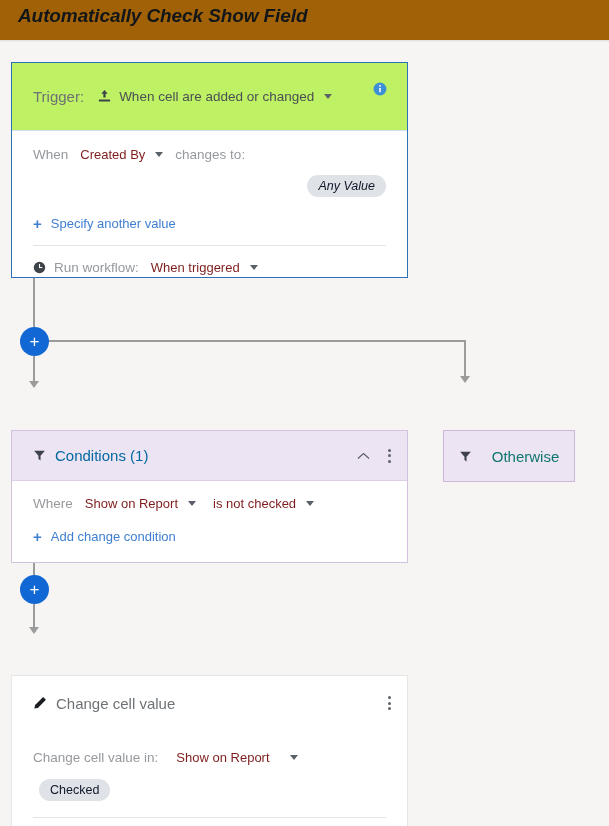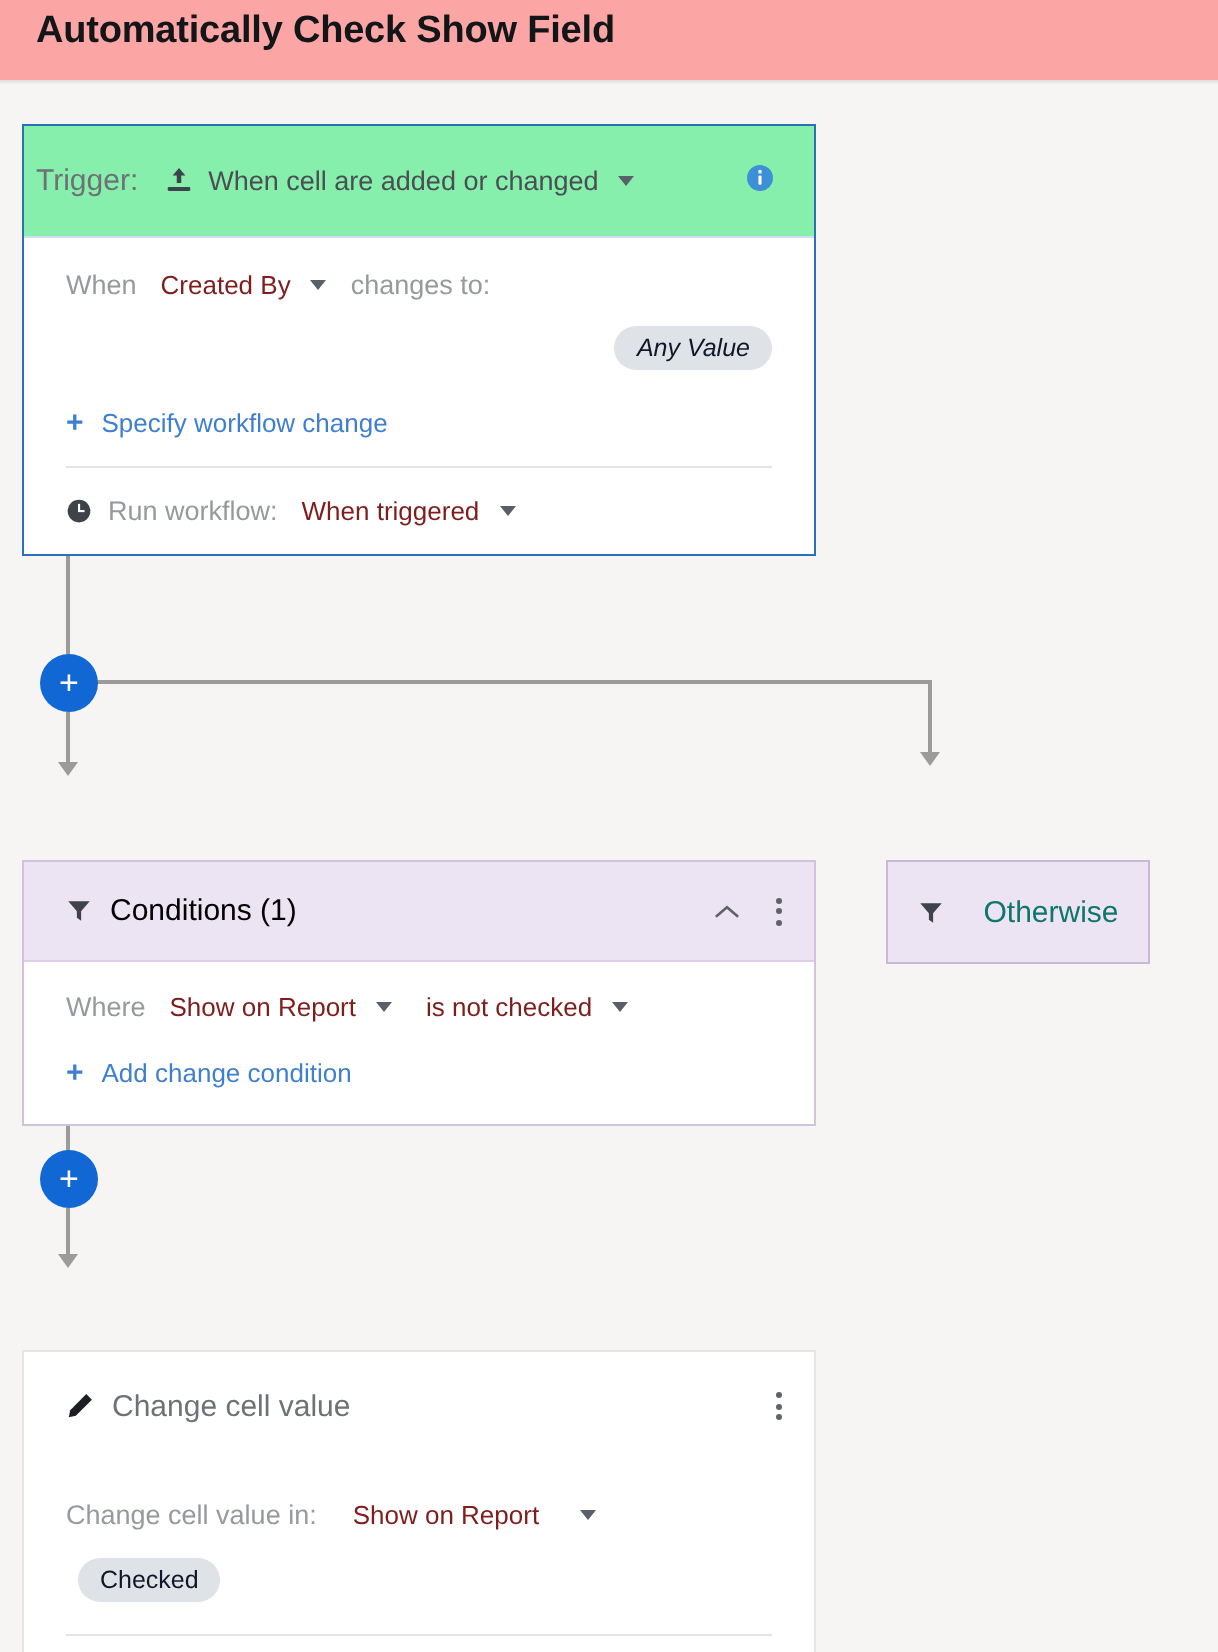--- a/index.html
+++ b/index.html
@@ -15,8 +15,9 @@
   
   .page-header {
     position: absolute; left: 0; top: 0; width: 609px; height: 41px;
-    background: #fca5a5;
+    background: #a16207;
     border-bottom: 1px solid #e4e2e0;
+    font-style: italic;
   }
   .page-title {
     position: absolute; left: 18px; top: 5px;

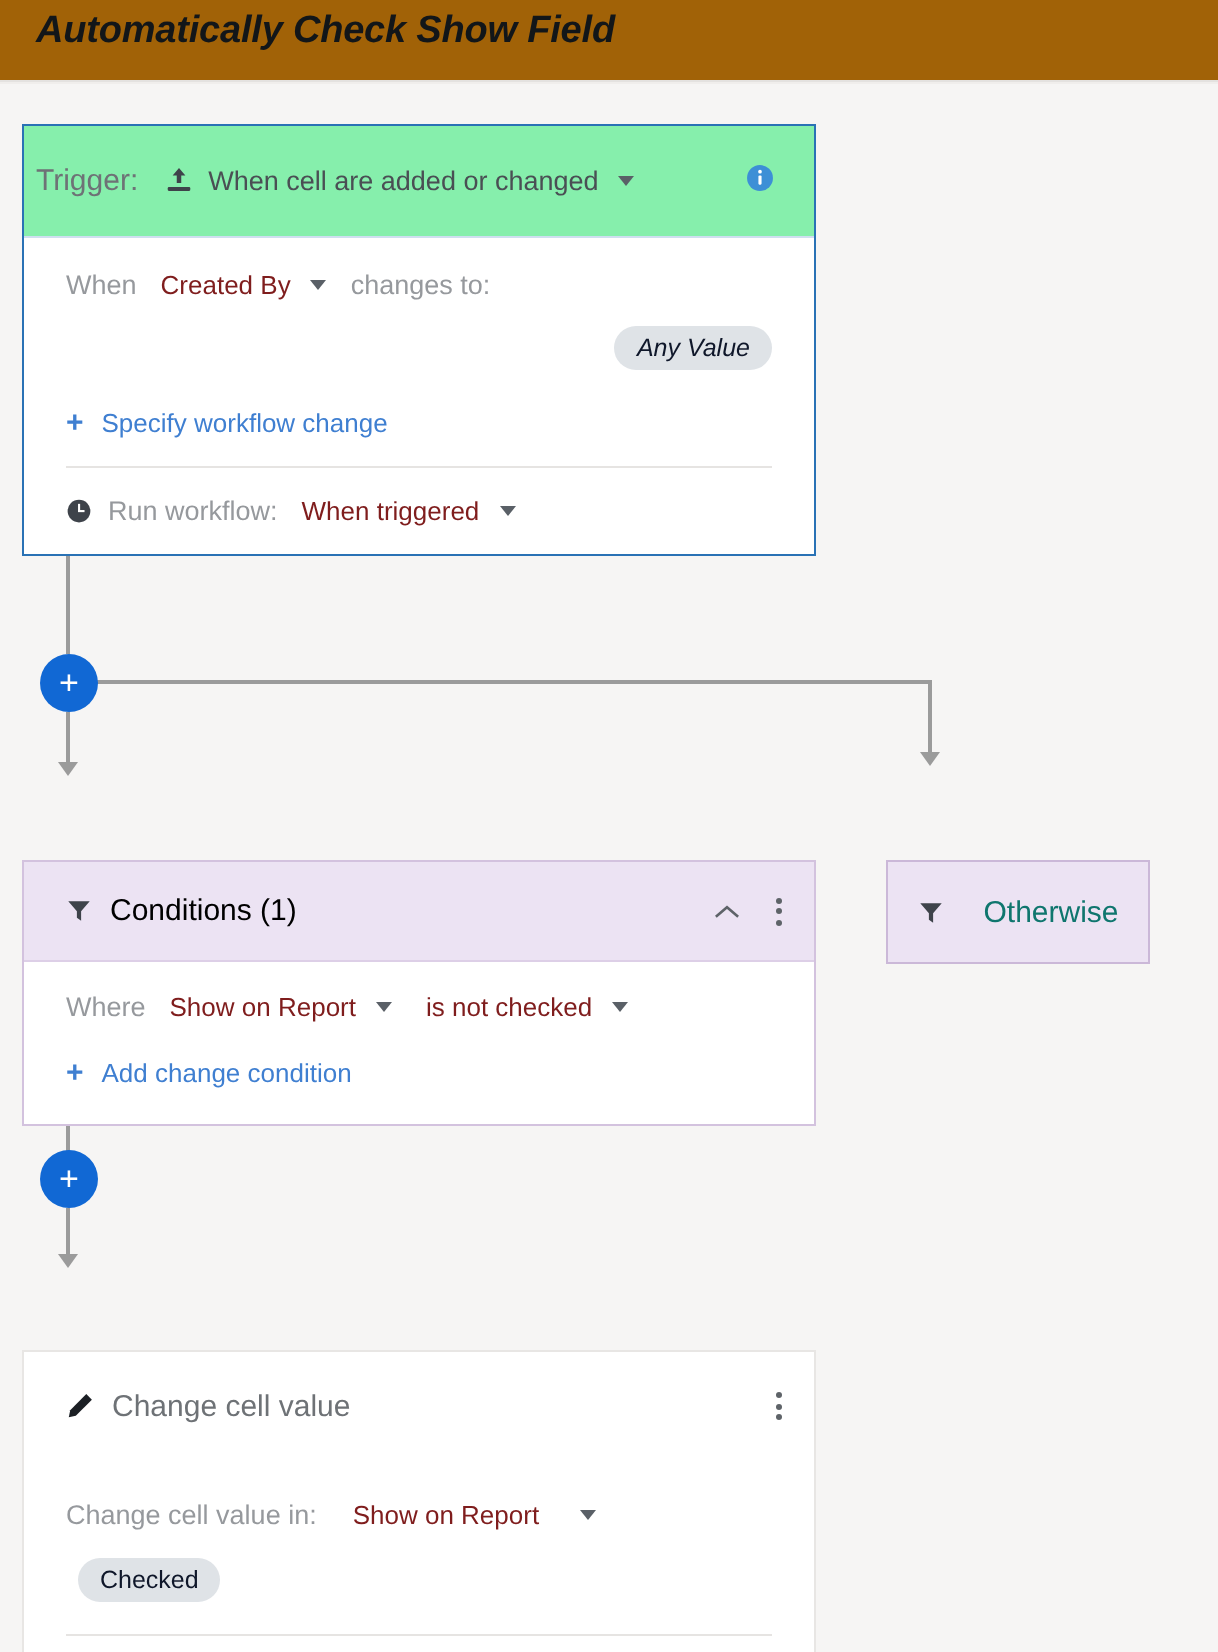--- a/index.html
+++ b/index.html
@@ -42,8 +42,8 @@
     background: #ffffff;
   }
   .trigger-head {
-    height: 56px; background: #86efac;
-    display: flex; align-items: center; padding-left: 6px;
+    height: 68px; background: #bef264;
+    display: flex; align-items: center; padding-left: 21px;
     border-bottom: 1px solid #cfdff0;
   }
   .trigger-label { font-size: 15px; color: #6e7276; margin-right: 13px; }

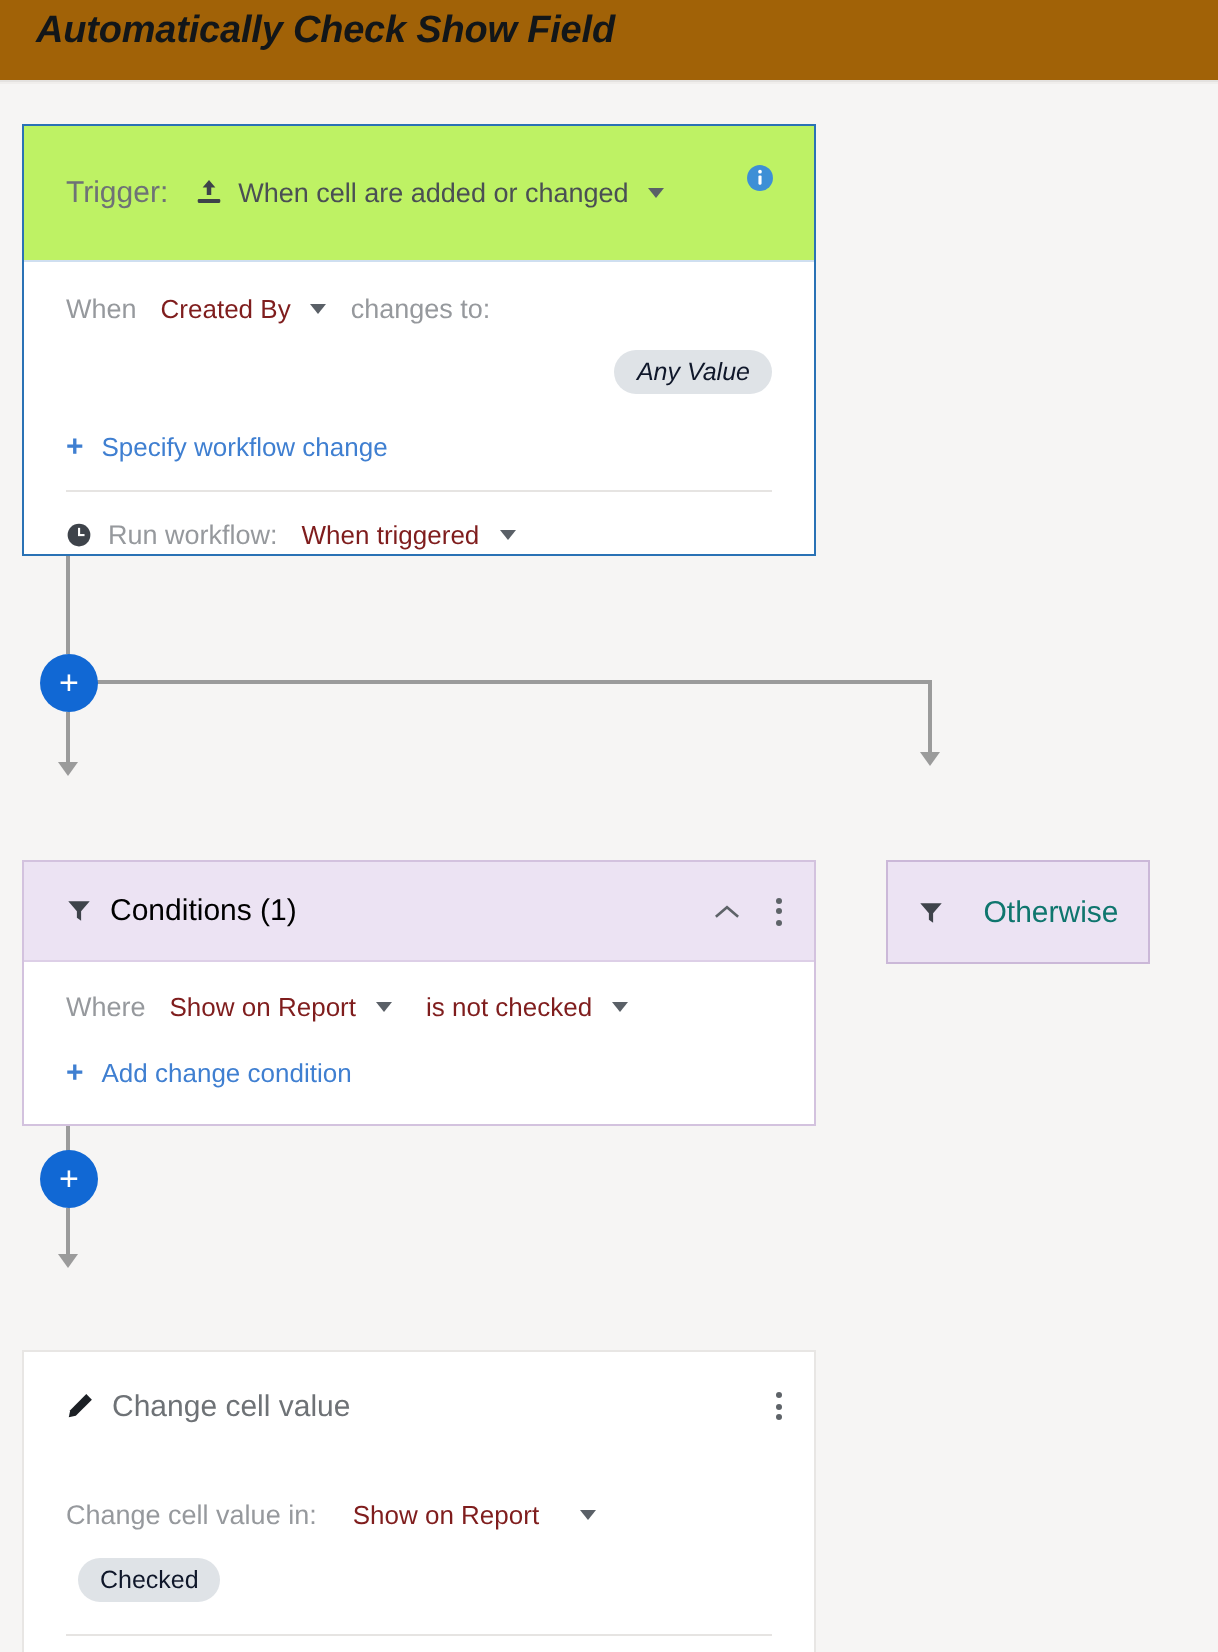--- a/index.html
+++ b/index.html
@@ -173,7 +173,7 @@
 
         <div class="addlink" style="margin-top:19px;">
           <span class="plus-sm">+</span>
-          <span>Specify workflow change</span>
+          <span>Specify another value</span>
         </div>
 
         <div class="divider" style="margin-top:14px;"></div>

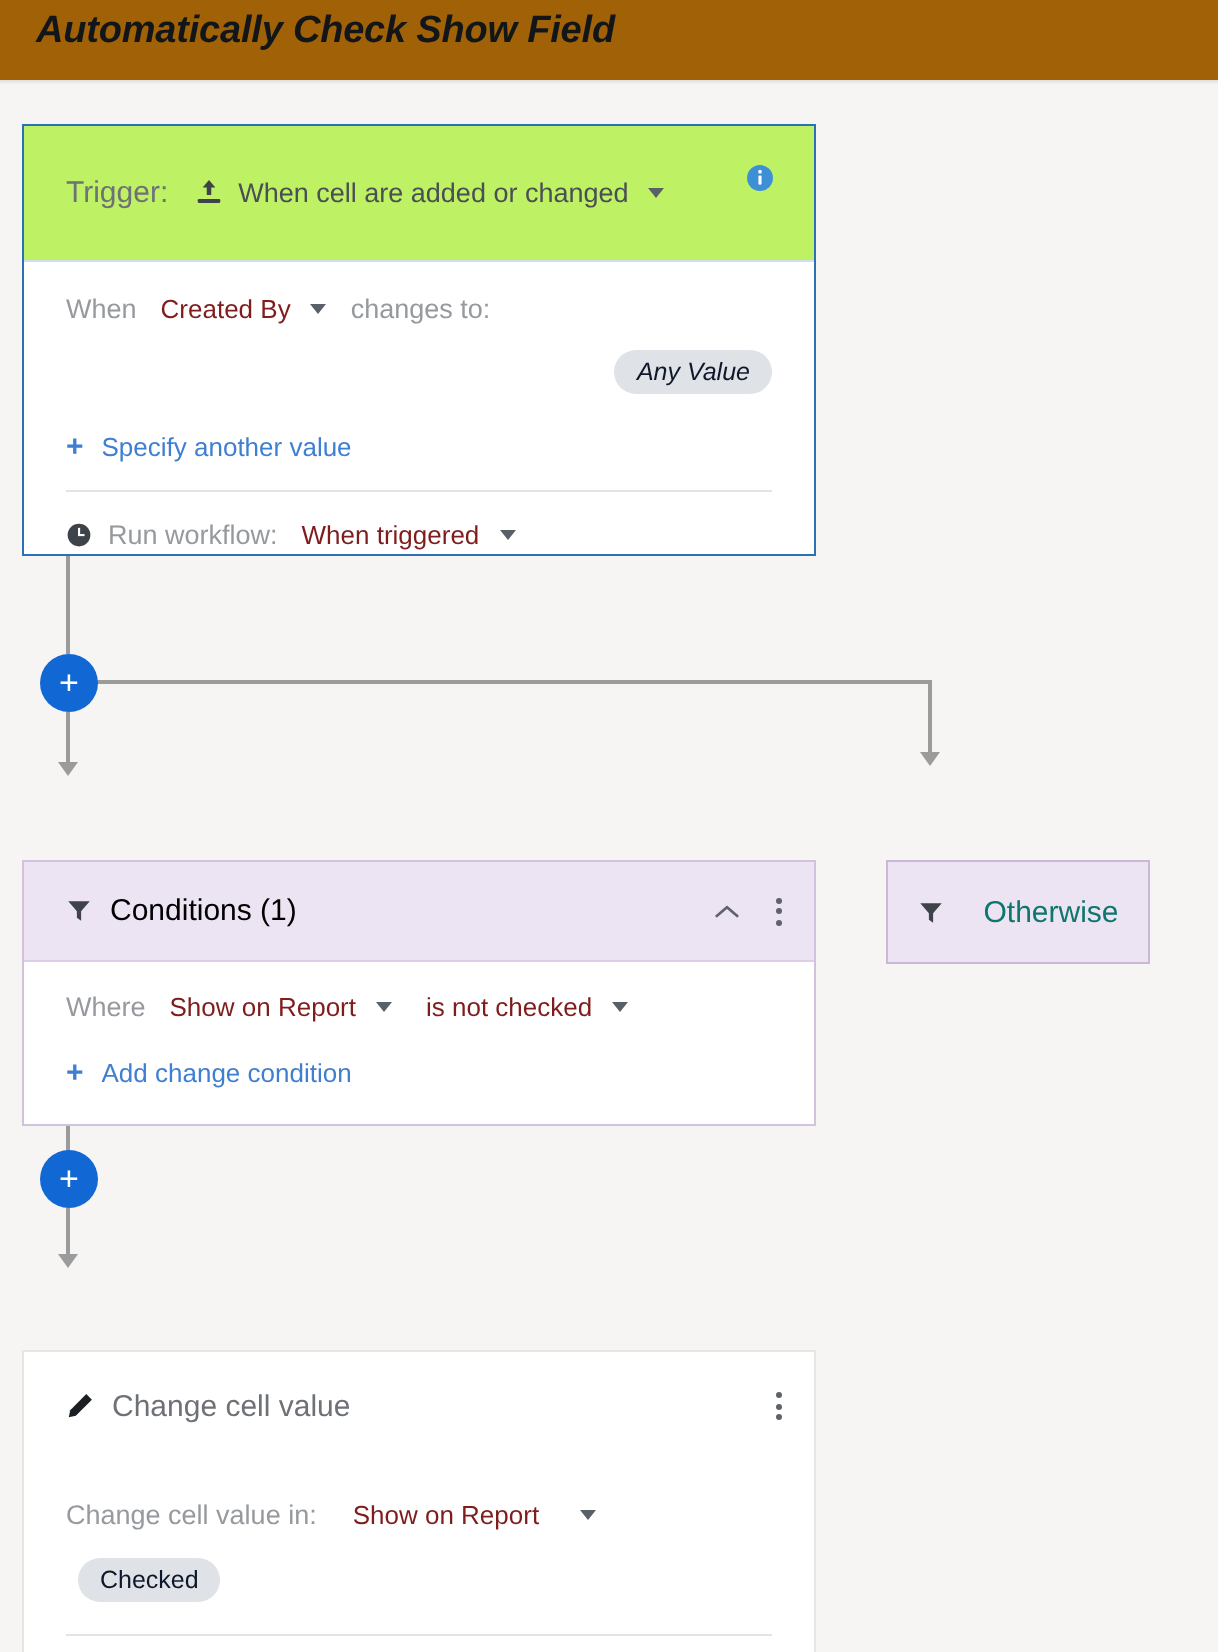--- a/index.html
+++ b/index.html
@@ -102,7 +102,7 @@
     height: 50px; background: #ece3f3; display:flex; align-items:center;
     padding: 0 14px 0 21px; border-bottom: 1px solid #ddcfe7;
   }
-  .cond-title { font-size: 15px; color: #000000; margin-left: 9px; }
+  .cond-title { font-size: 15px; color: #0369a1; margin-left: 9px; }
   .head-actions { margin-left:auto; display:flex; align-items:center; gap:16px; }
   .chev {
     width: 13px; height: 8px; cursor:pointer;

